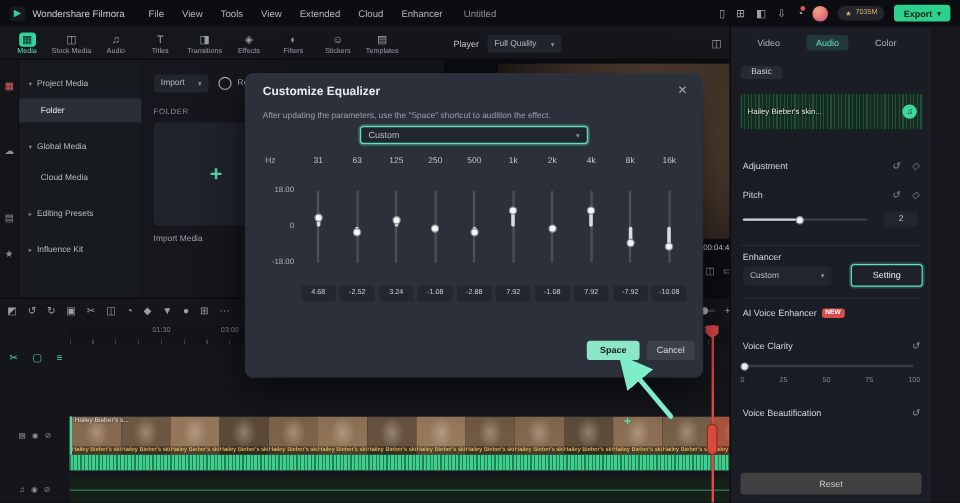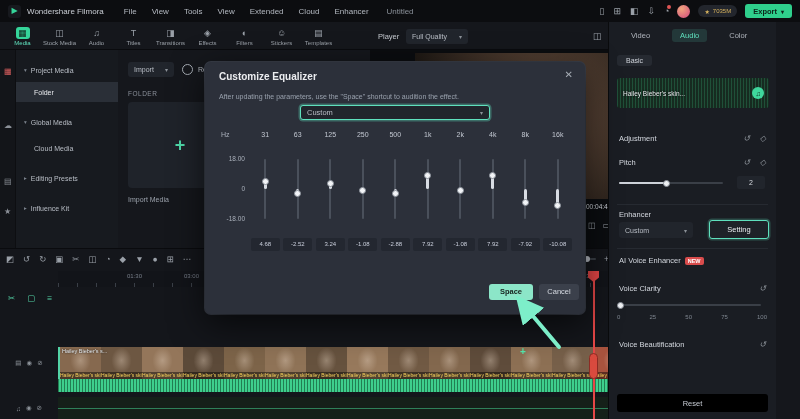--- a/index.html
+++ b/index.html
@@ -82,7 +82,7 @@
 .new-badge{background:#d94c4c;color:#fff;font-size:5.5px;font-weight:bold;padding:1px 3px;border-radius:2px;margin-left:4px}
 .scale-row{position:absolute;left:8px;top:292px;width:150px;display:flex;justify-content:space-between}
 .scale-label{font-size:6px;color:#7e858f}
-.reset-btn{position:absolute;left:8px;right:8px;top:372px;height:18px;background:#000000;border-radius:3px;color:#c6cbd3;font-size:7.5px;display:flex;align-items:center;justify-content:center}
+.reset-btn{position:absolute;left:8px;right:8px;top:372px;height:18px;background:#404040;border-radius:3px;color:#c6cbd3;font-size:7.5px;display:flex;align-items:center;justify-content:center}
 
 .timeline{position:absolute;left:0;top:248px;width:632px;height:171px;background:#14161b;border-top:1px solid #0a0b0e}
 .tl-left{position:absolute;left:6px;top:3px;display:flex;gap:9px;color:#9aa0a8;font-size:8.5px;align-items:center}

